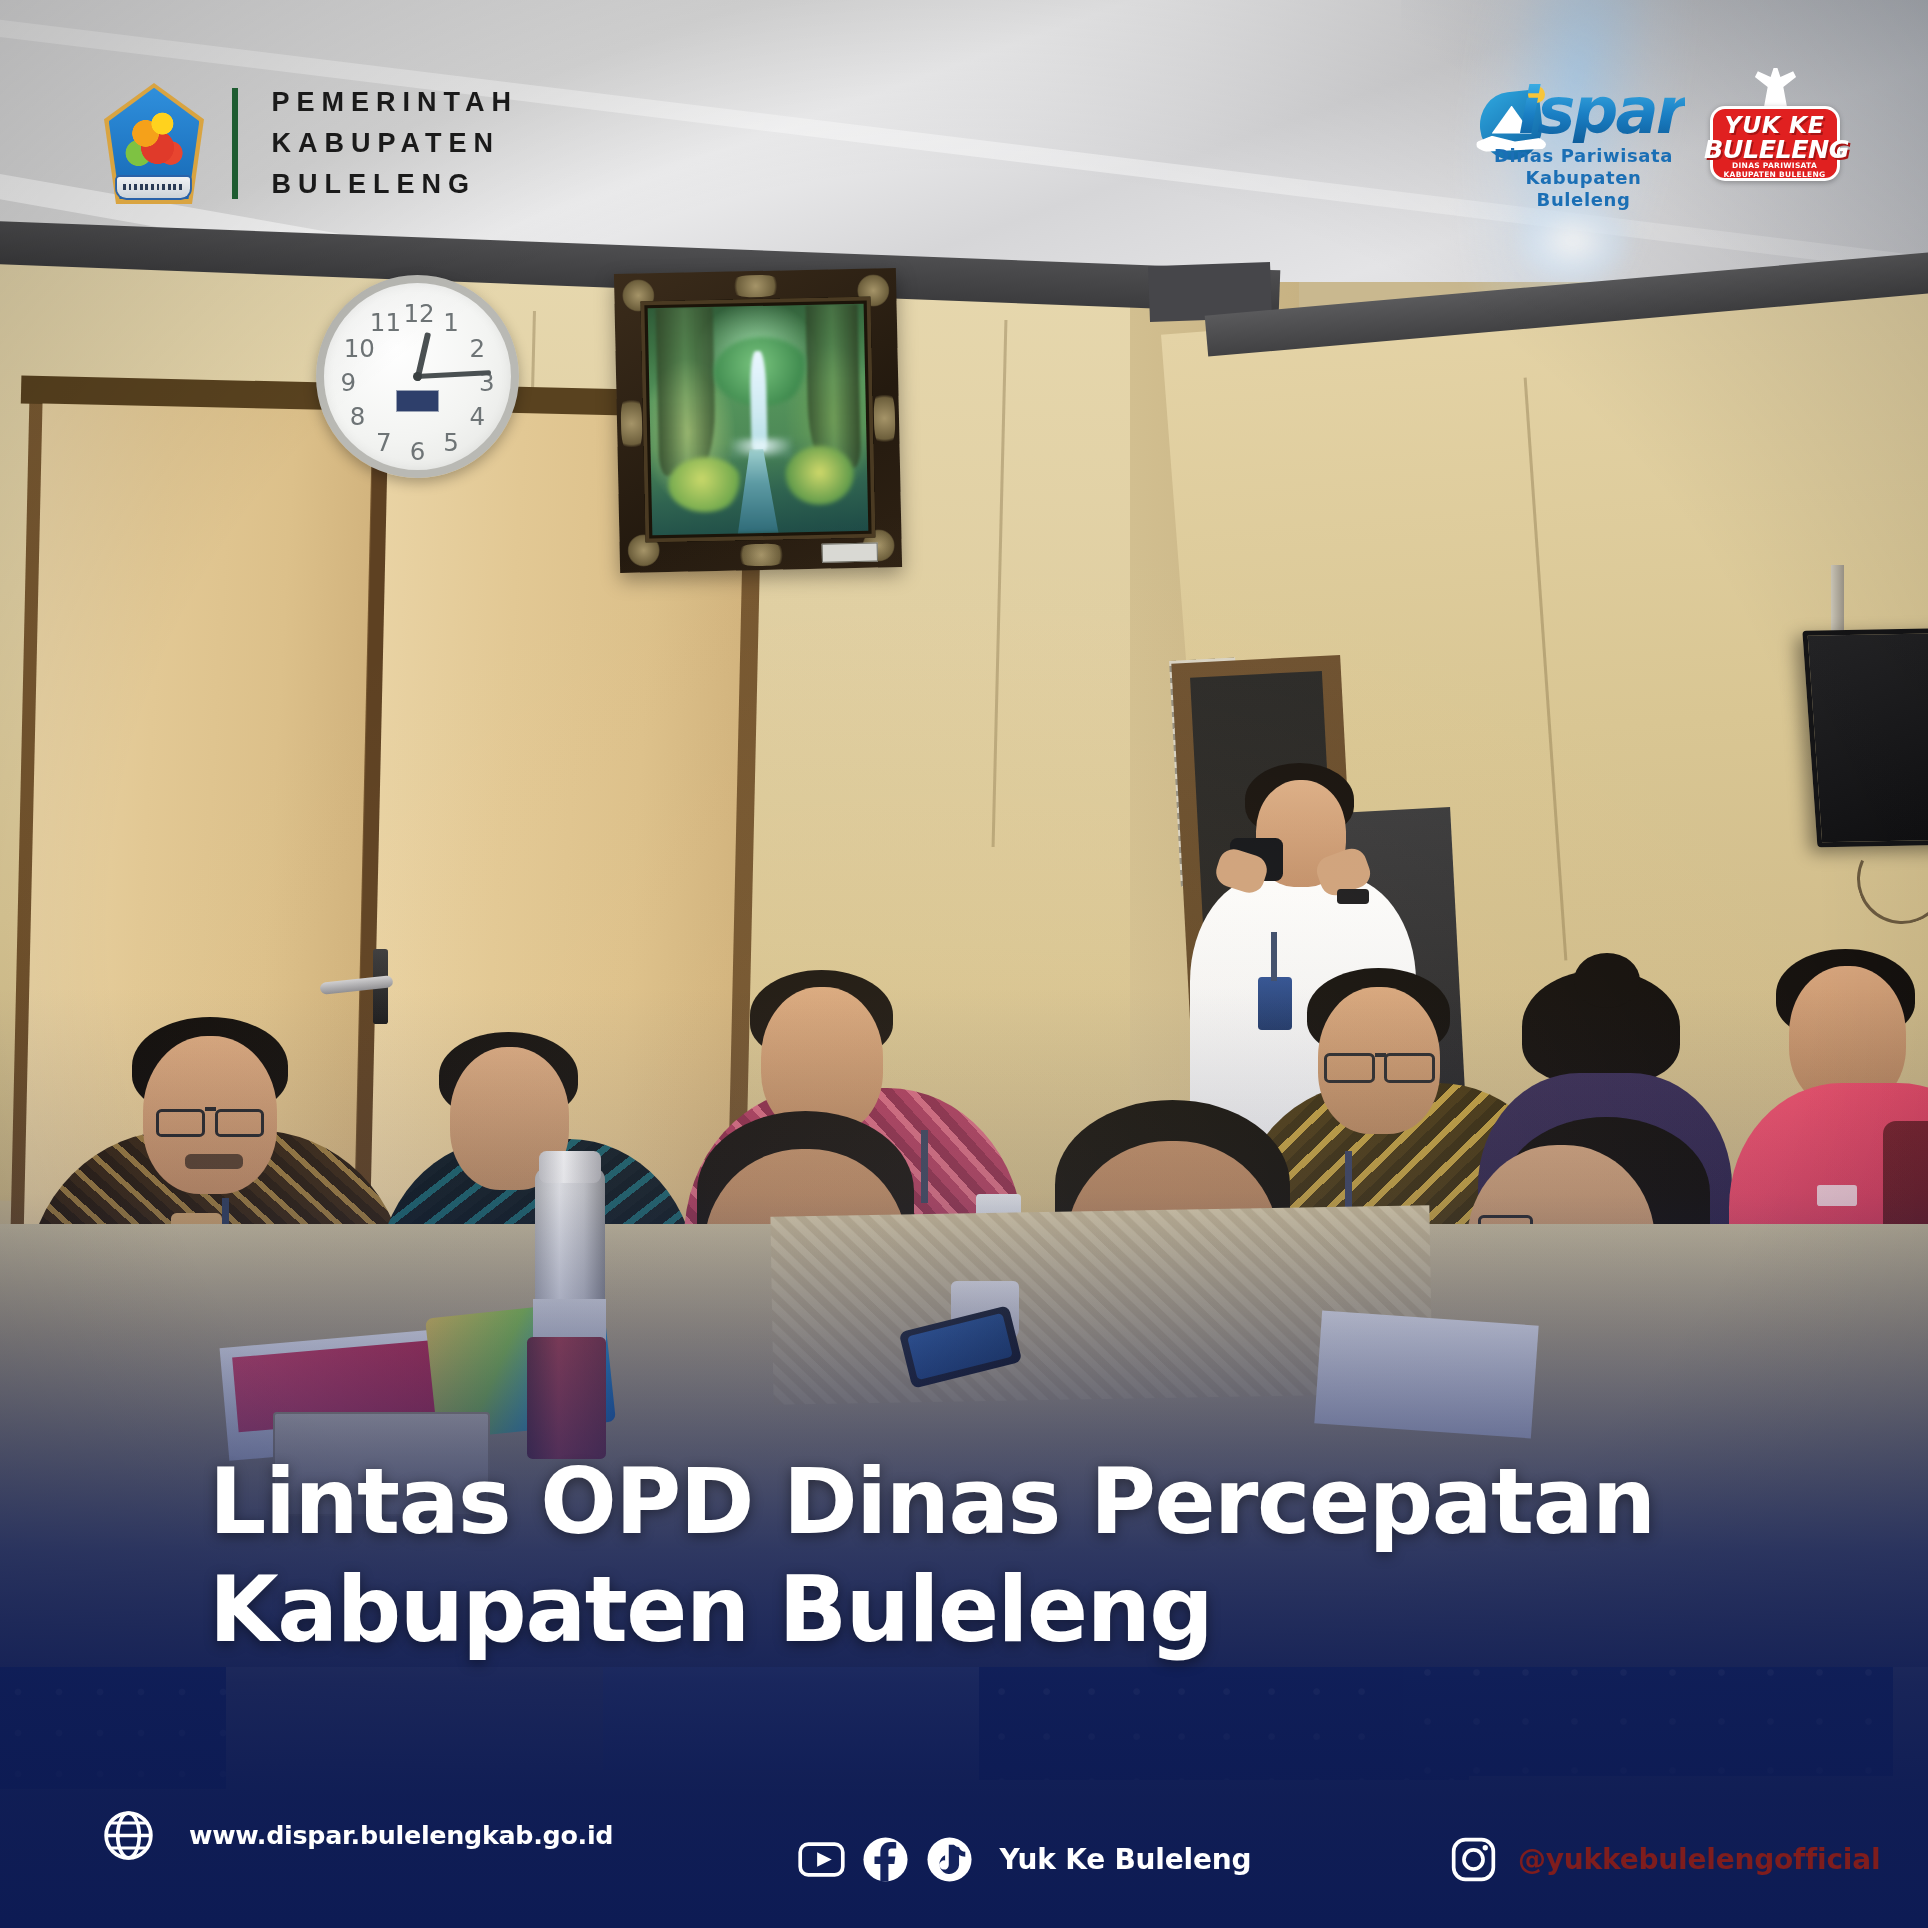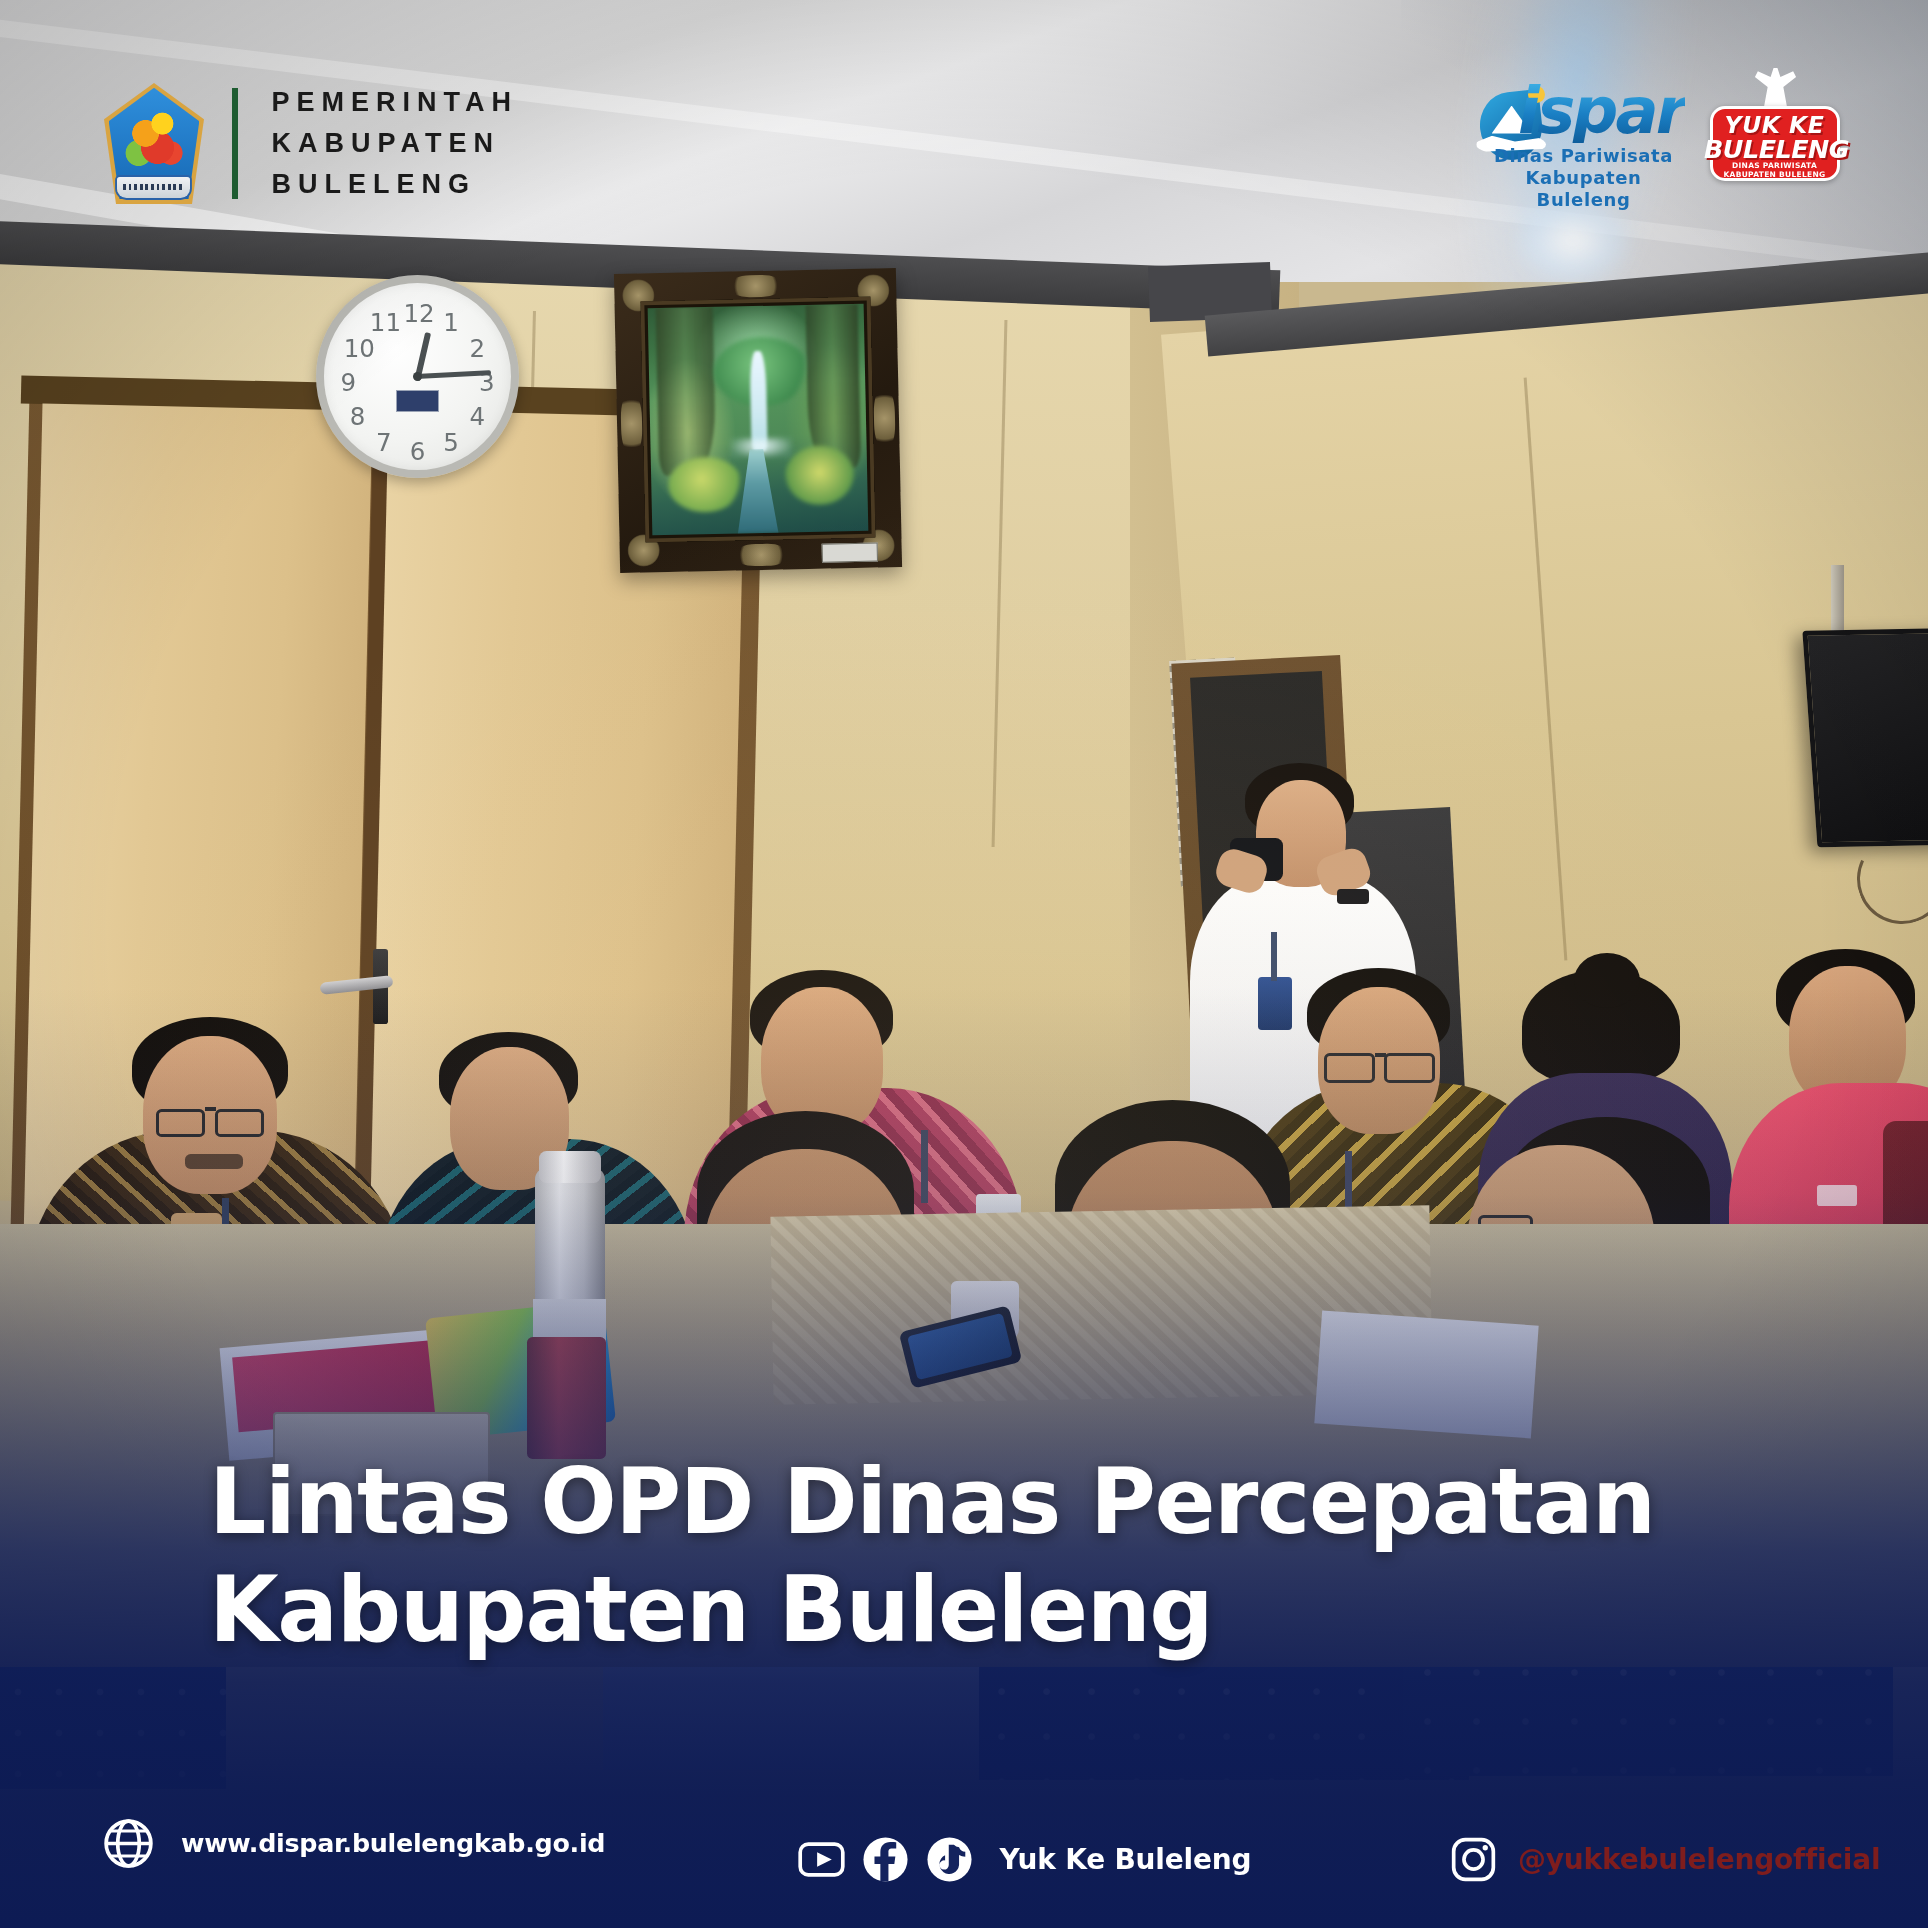--- a/index.html
+++ b/index.html
@@ -466,7 +466,7 @@
     position:absolute; left:0; bottom:0; width:1928px; height:158px;
     display:flex; align-items:center;
   }
-  .f-web { position:absolute; left:102px; top:47px; display:flex; align-items:center; gap:26px; }
+  .f-web { position:absolute; left:102px; top:39px; display:flex; align-items:center; gap:34px; }
   .globe-icon { width:53px; height:53px; flex:none; }
   .f-urls { display:flex; flex-direction:column; gap:5.6px; }
   .f-url {

